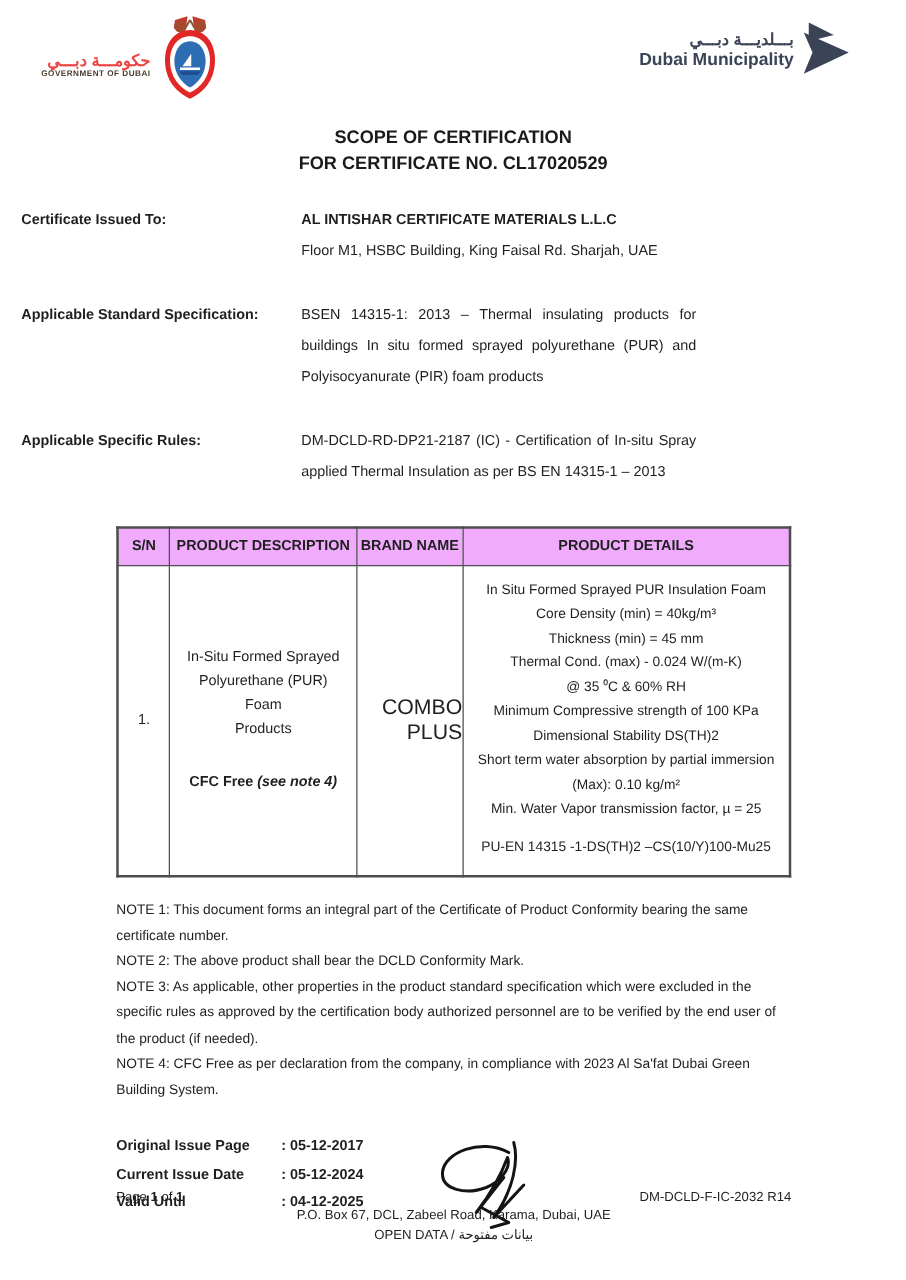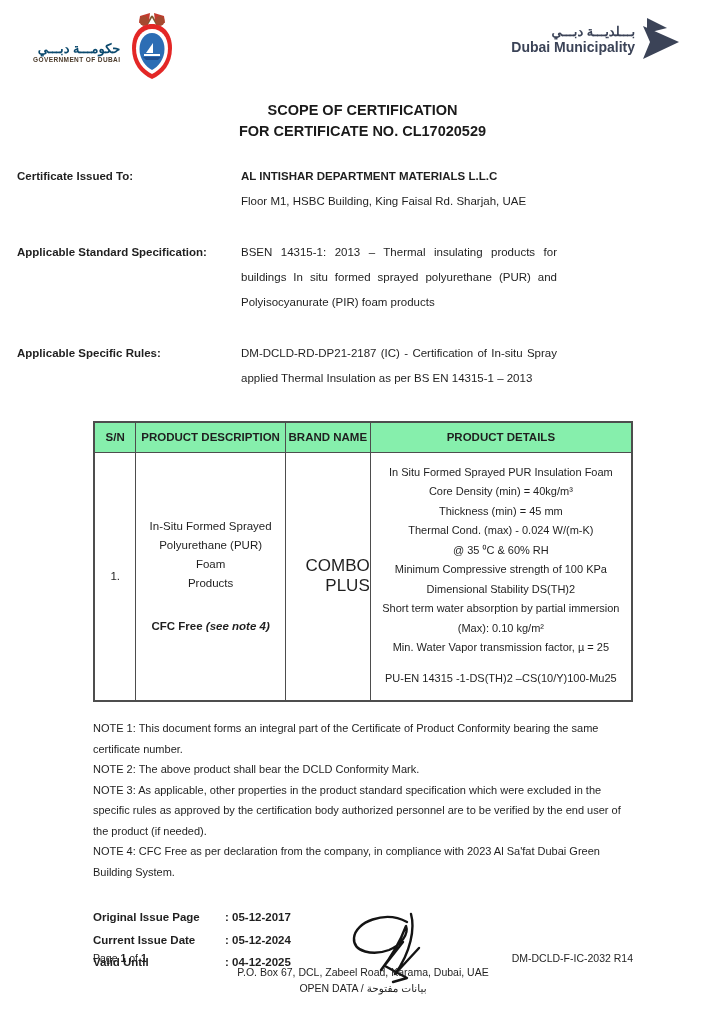--- a/index.html
+++ b/index.html
@@ -16,7 +16,7 @@
   .header { position:relative; height:78px; }
   .gov-logo { position:absolute; left:33px; top:12px; display:flex; align-items:center; }
   .gov-text { text-align:right; margin-right:6px; margin-top:12px; }
-  .gov-ar { font-size:13px; font-weight:bold; color:#0c4a6e; direction:rtl; line-height:14px; }
+  .gov-ar { font-size:13px; font-weight:bold; color:#ef4444; direction:rtl; line-height:14px; }
   .gov-en { font-size:6.5px; font-weight:bold; letter-spacing:0.4px; color:#4a3a2a; }
   .crest { display:block; }
   .muni-logo { position:absolute; right:44px; top:18px; display:flex; align-items:center; }

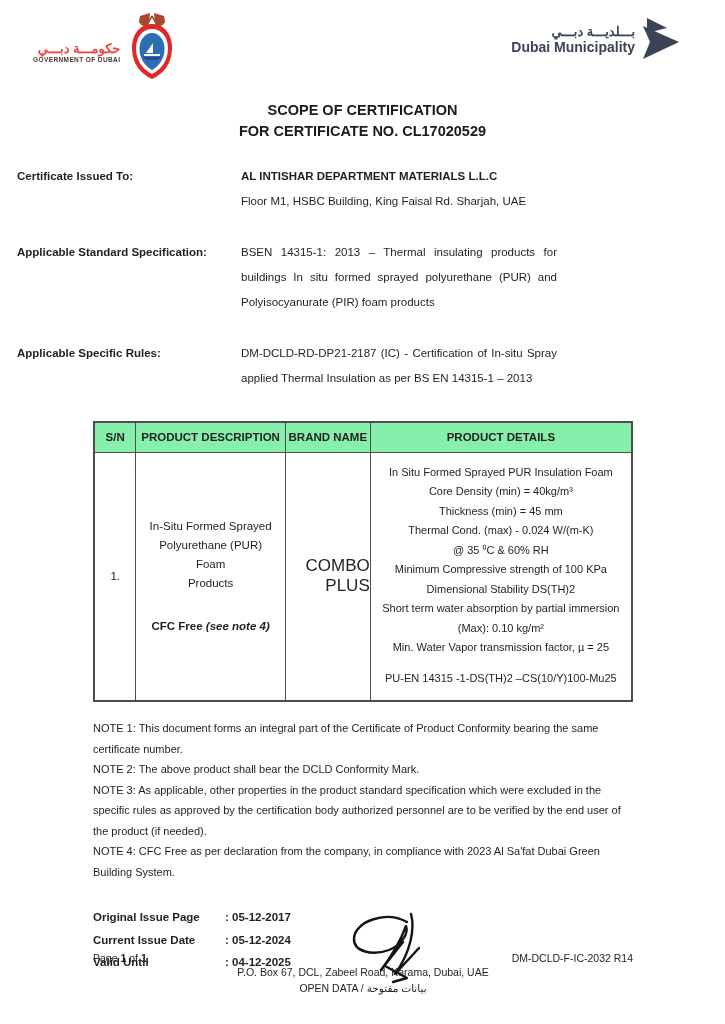--- a/index.html
+++ b/index.html
@@ -118,7 +118,7 @@
     <div class="field">
       <div class="field-label">Certificate Issued To:</div>
       <div class="field-value">
-        <span class="v-bold">AL INTISHAR DEPARTMENT MATERIALS L.L.C</span>
+        <span class="v-bold">AL INTISHAR CERTIFICATE MATERIALS L.L.C</span>
         <span>Floor M1, HSBC Building, King Faisal Rd. Sharjah, UAE</span>
       </div>
     </div>

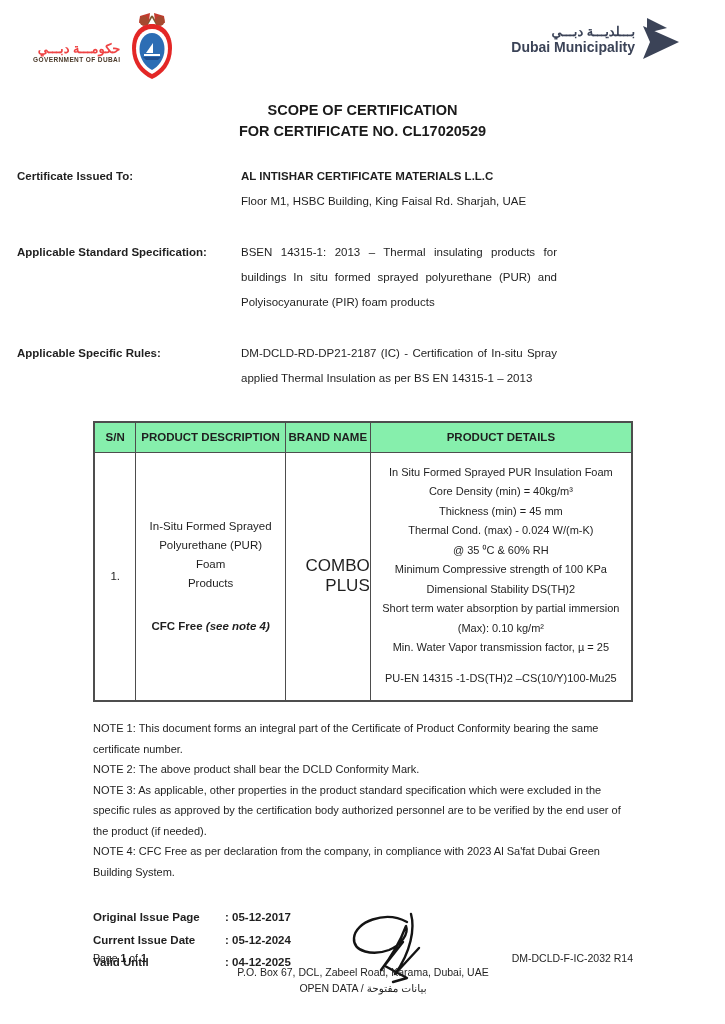--- a/index.html
+++ b/index.html
@@ -42,7 +42,7 @@
   
   table.products { width:540px; margin:30px 0 0 93px; border-collapse:collapse; border:2px solid #4d4d4d; }
   table.products th, table.products td { border:1px solid #4d4d4d; }
-  table.products th { background:#86efac; height:30px; font-size:11.5px; font-weight:bold; text-align:center; }
+  table.products th { background:#f0abfc; height:30px; font-size:11.5px; font-weight:bold; text-align:center; }
   .col-sn { width:42px; } .col-desc { width:150px; } .col-brand { width:85px; } .col-details { width:263px; }
   td.cell-sn { text-align:center; font-size:11.5px; }
   td.cell-desc { text-align:center; font-size:11.5px; line-height:19px; padding:20px 8px; }

